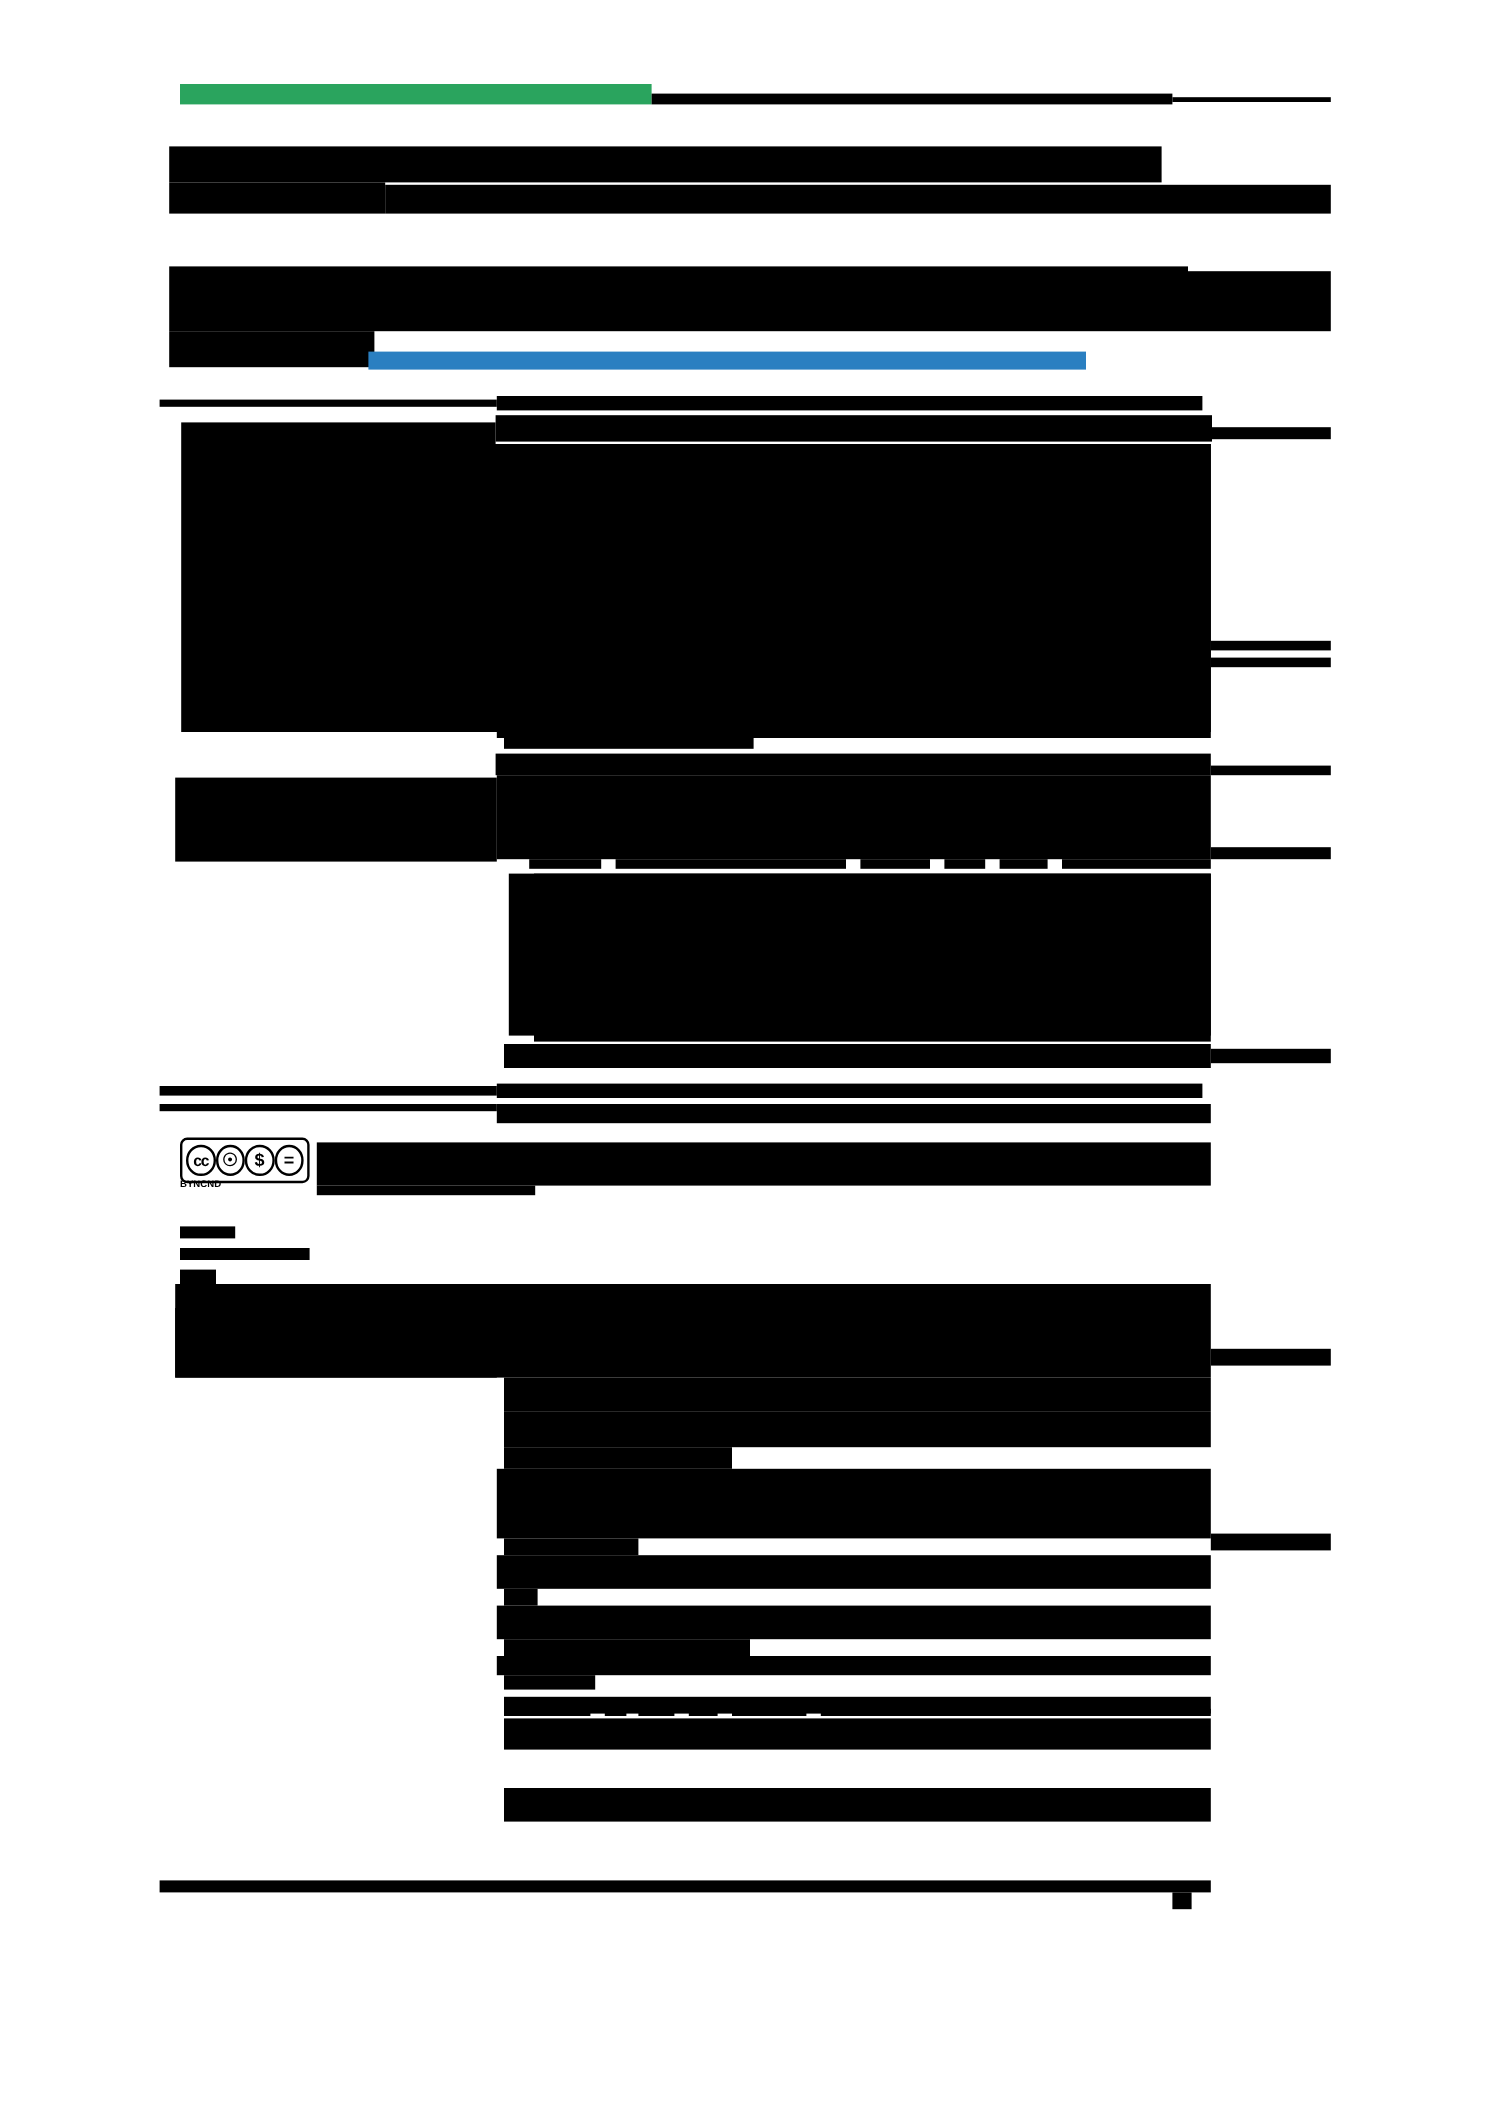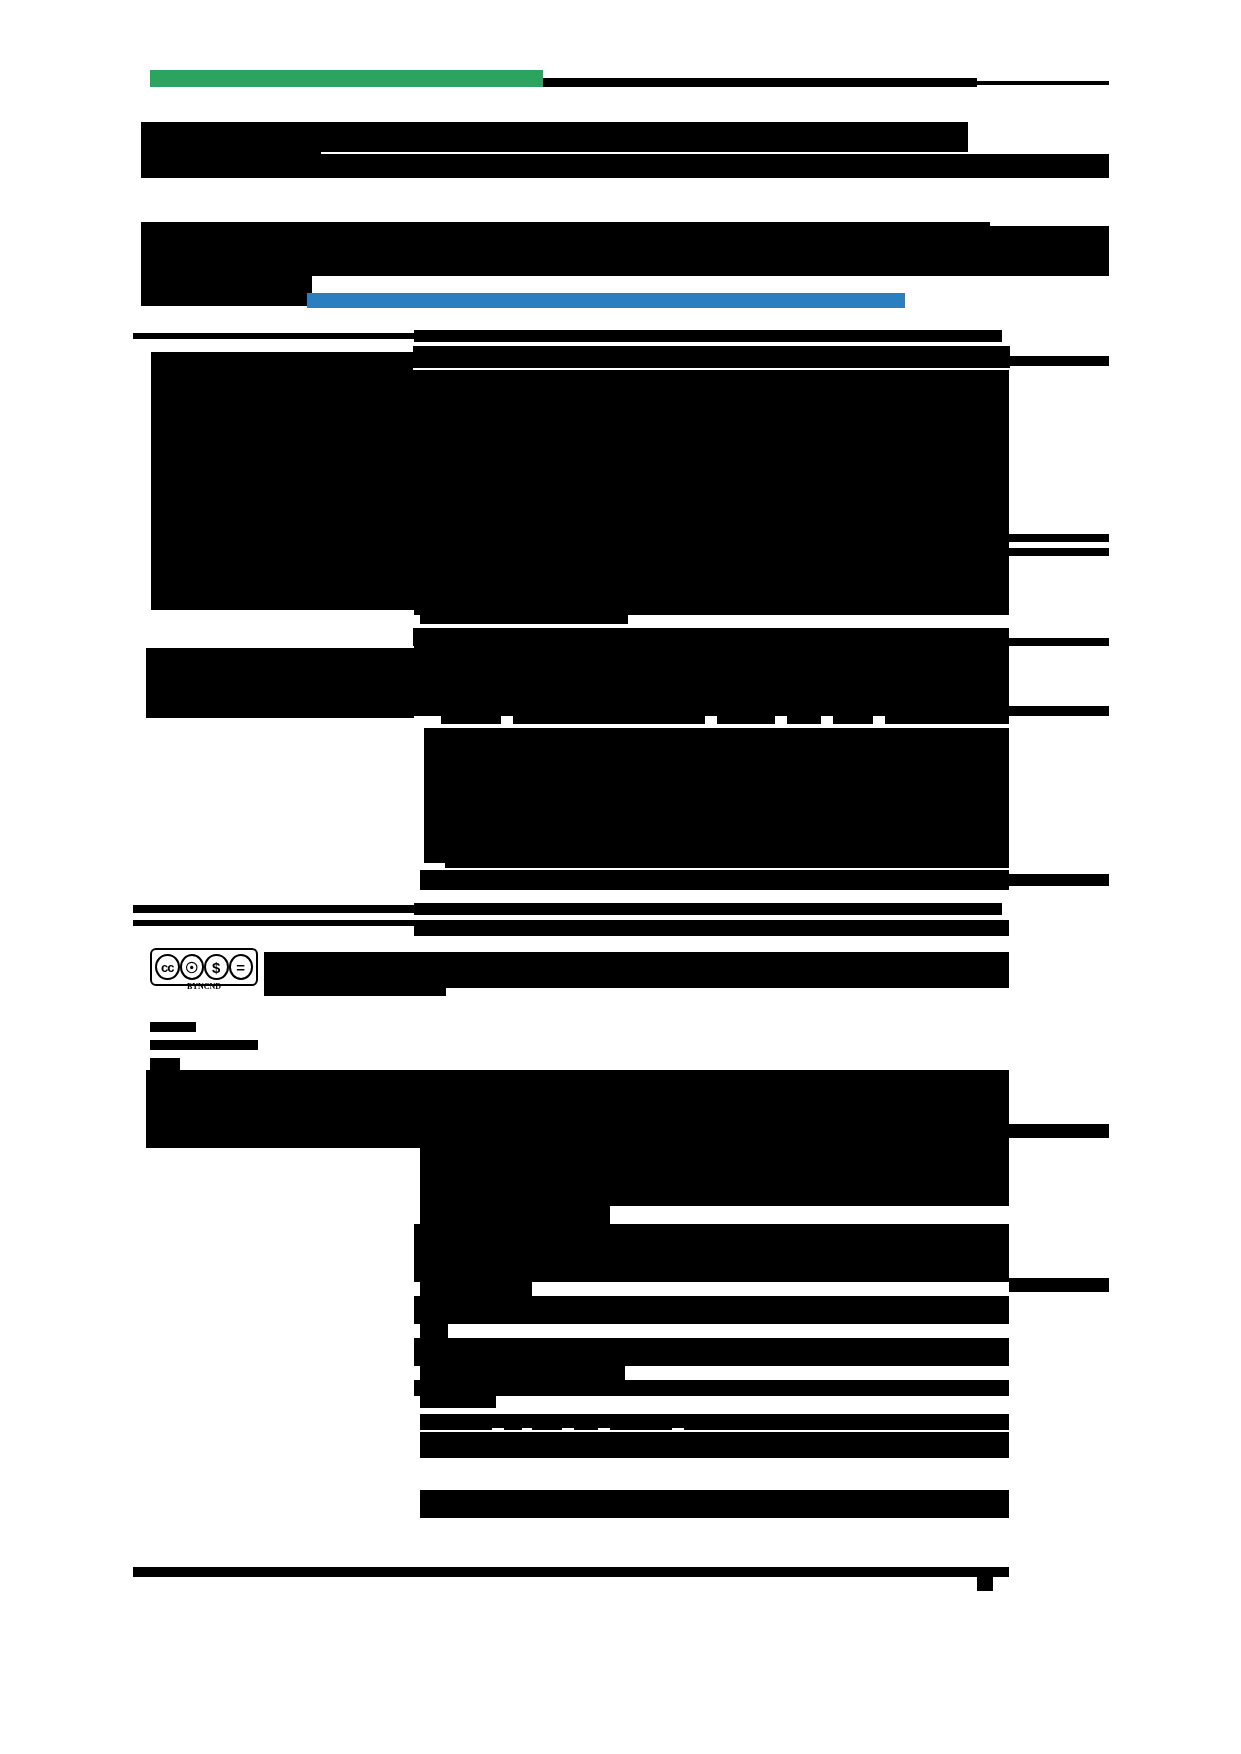--- a/index.html
+++ b/index.html
@@ -77,8 +77,8 @@
     top: 982px;
     width: 108px;
     display: flex;
-    justify-content: center;
-    font-family: Liberation Serif, serif;
+    justify-content: flex-start;
+    font-family: Liberation Sans, sans-serif;
     font-size: 8px;
     font-weight: bold;
     color: #000000;

